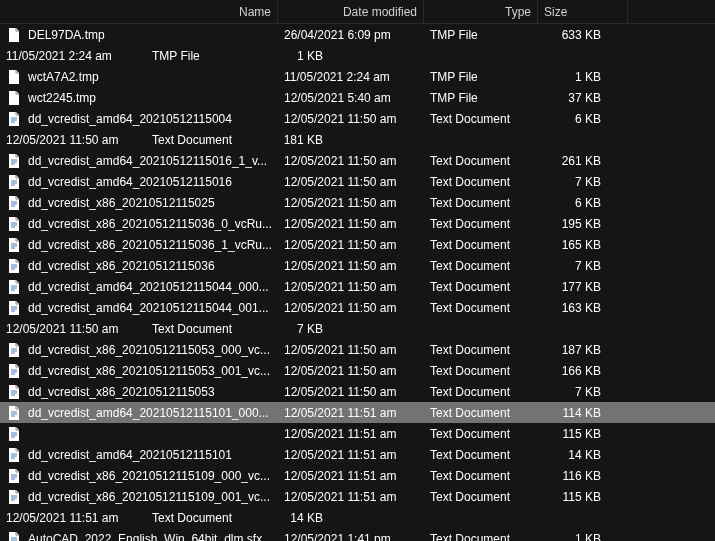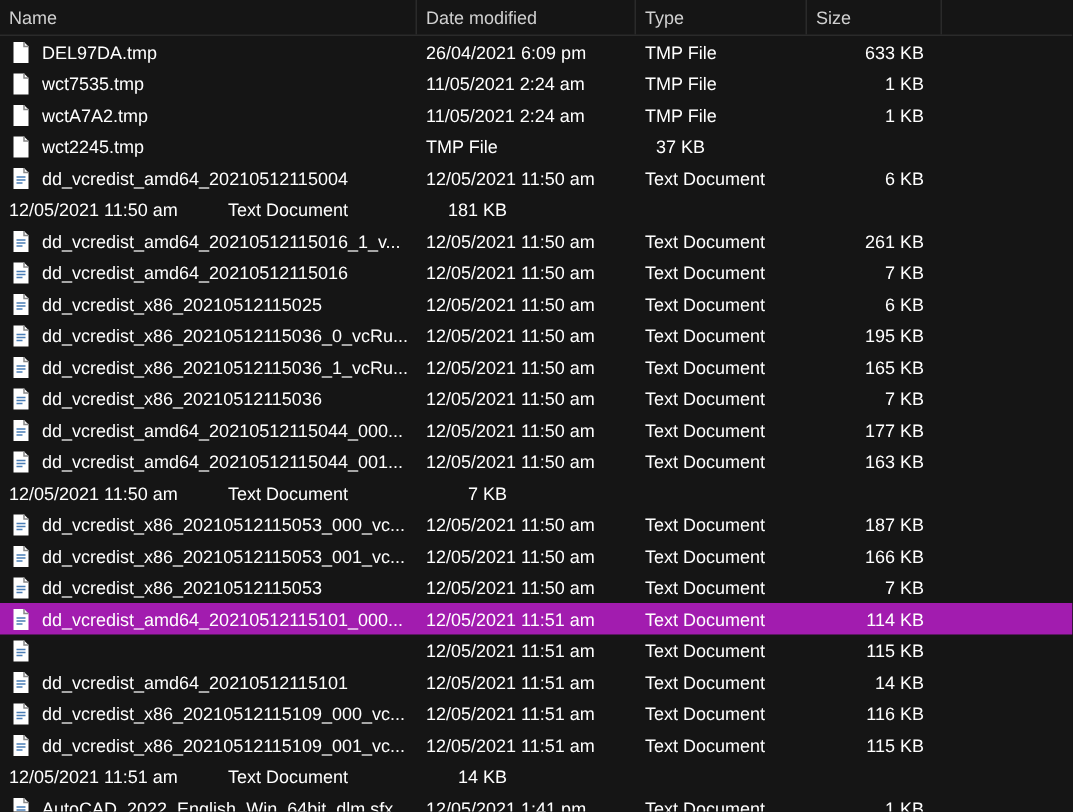--- a/index.html
+++ b/index.html
@@ -34,7 +34,7 @@
   .col-date   { width: 146px; }
   .col-type   { width: 114px; }
   .col-size   { width: 90px; text-align: right; padding-right: 12px; }
-  .header-row .col { border-right: 1px solid #2a2a2a; height:100%; display:flex; align-items:center;}
+  .header-row .col { border-right: 1px solid #2a2a2a; height:100%; display:flex; align-items:center;justify-content:flex-end;}
   .header-row .col-size { justify-content:flex-start; text-align:left; }
   .row {
     display: flex;

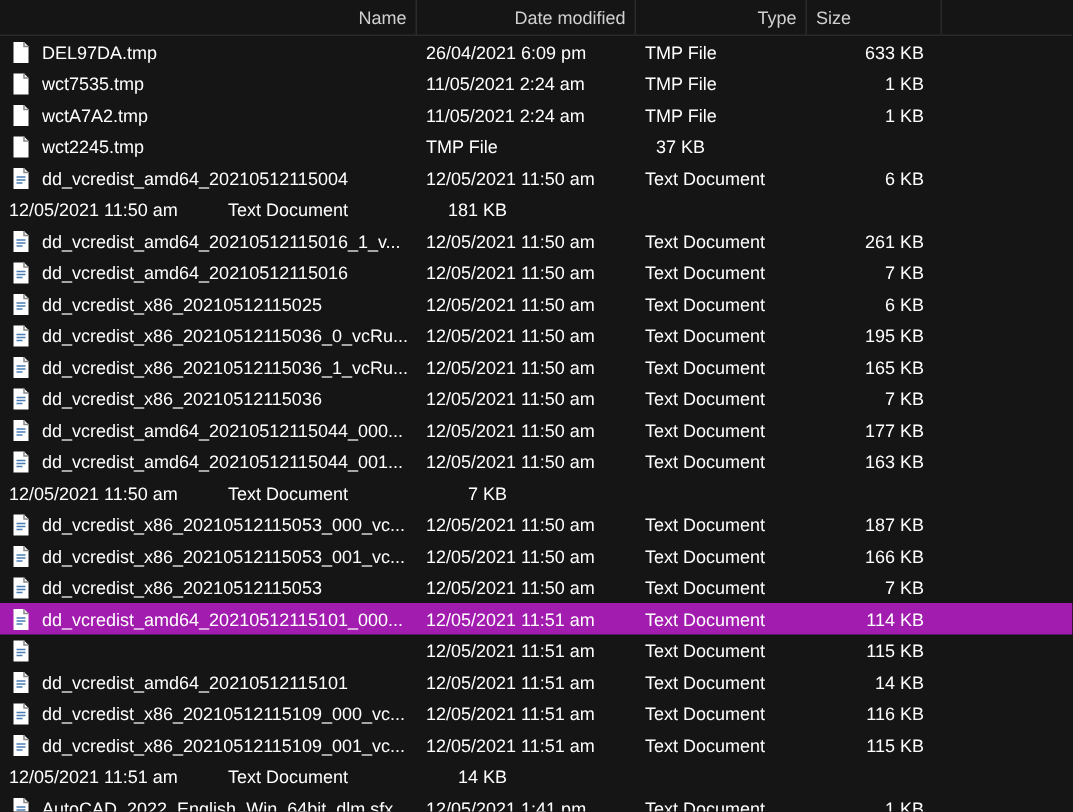--- a/index.html
+++ b/index.html
@@ -33,7 +33,7 @@
   .col-name   { width: 278px; display:flex; align-items:center; gap:6px; }
   .col-date   { width: 146px; }
   .col-type   { width: 114px; }
-  .col-size   { width: 90px; text-align: right; padding-right: 12px; }
+  .col-size   { width: 90px; text-align: right; padding-right: 27px; }
   .header-row .col { border-right: 1px solid #2a2a2a; height:100%; display:flex; align-items:center;justify-content:flex-end;}
   .header-row .col-size { justify-content:flex-start; text-align:left; }
   .row {

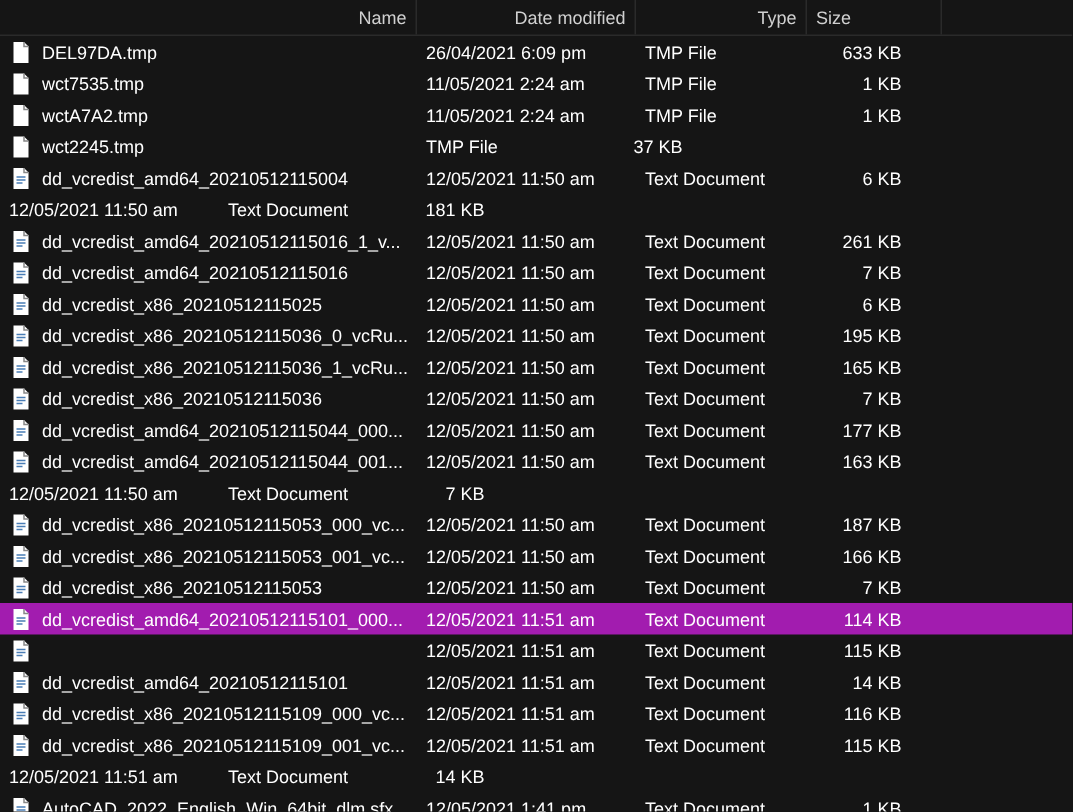--- a/index.html
+++ b/index.html
@@ -93,15 +93,6 @@
         <div class="col col-size">633 KB</div>
       </div>
       <div class="row">
-        <div class="col col-name">
-          <span class="icon">
-            <svg viewBox="0 0 16 16">
-              <path d="M3 1h7l3 3v11H3z" fill="#ffffff"></path>
-              <path d="M10 1v3h3" fill="none" stroke="#888" stroke-width="1"></path>
-            </svg>
-          </span>
-          <span class="name-text">wct7535.tmp</span>
-        </div>
         <div class="col col-date">11/05/2021 2:24 am</div>
         <div class="col col-type">TMP File</div>
         <div class="col col-size">1 KB</div>

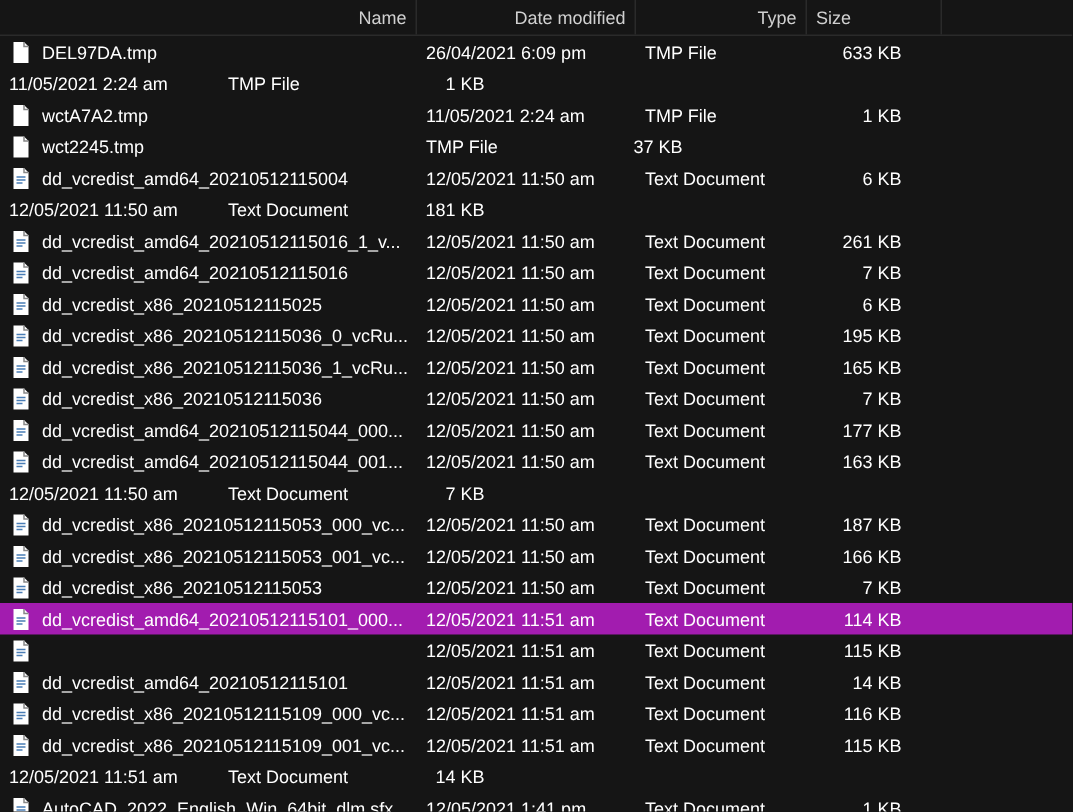--- a/index.html
+++ b/index.html
@@ -121,6 +121,7 @@
           </span>
           <span class="name-text">wct2245.tmp</span>
         </div>
+        <div class="col col-date">12/05/2021 5:40 am</div>
         <div class="col col-type">TMP File</div>
         <div class="col col-size">37 KB</div>
       </div>

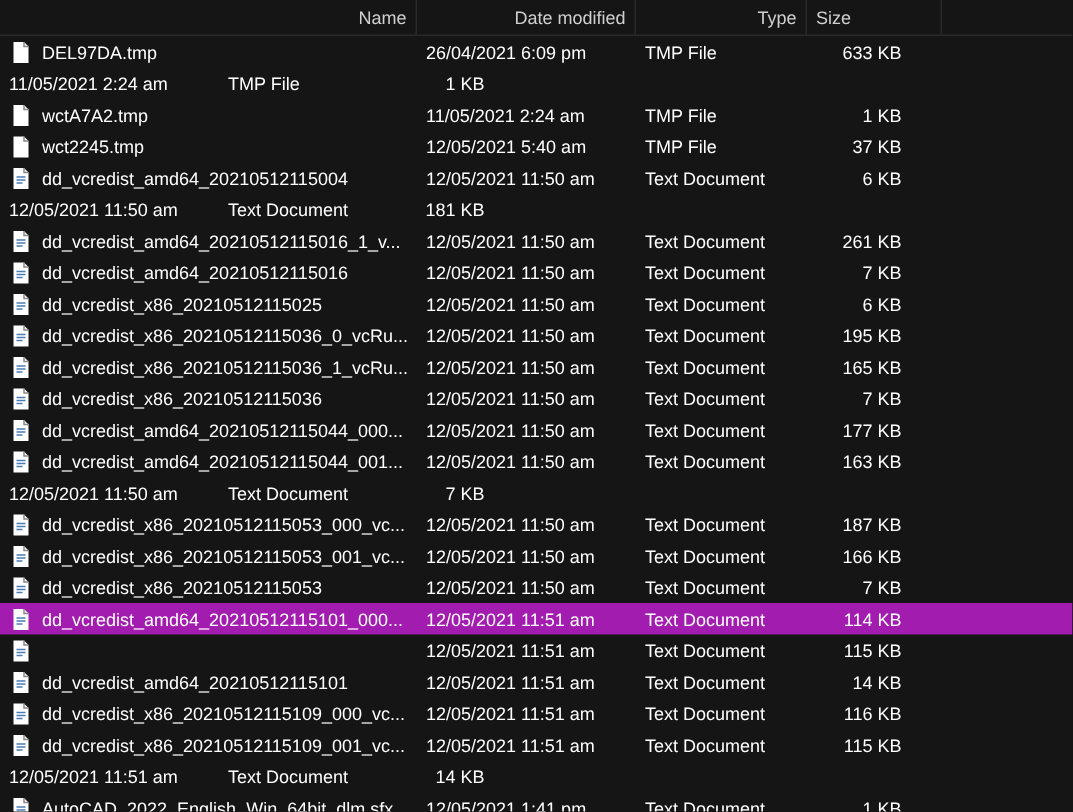--- a/index.html
+++ b/index.html
@@ -43,7 +43,7 @@
     color: #ffffff;
   }
   .row.selected {
-    background: #a21caf;
+    background: #737373;
   }
   .icon {
     width: 16px;

